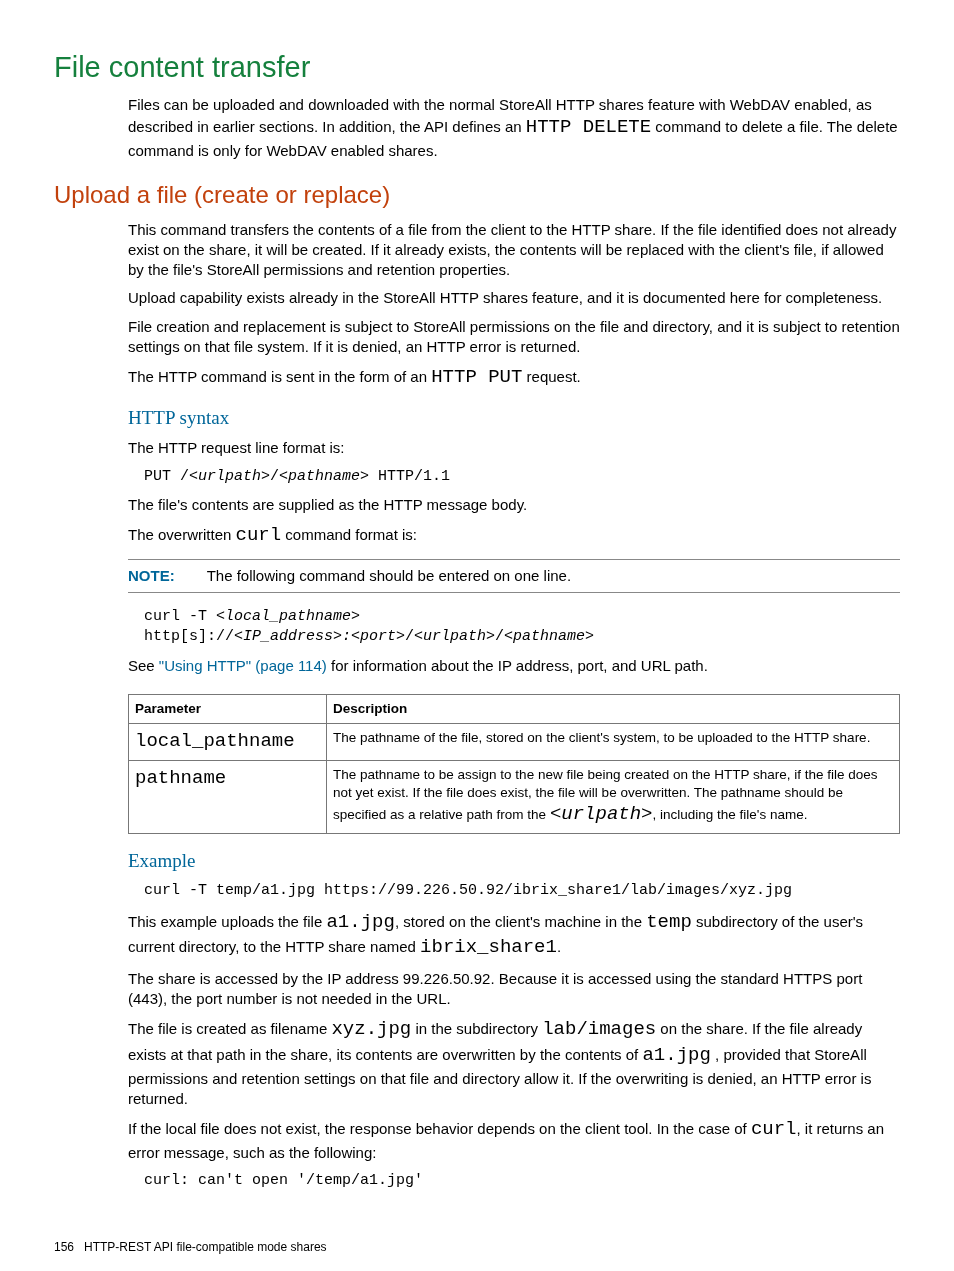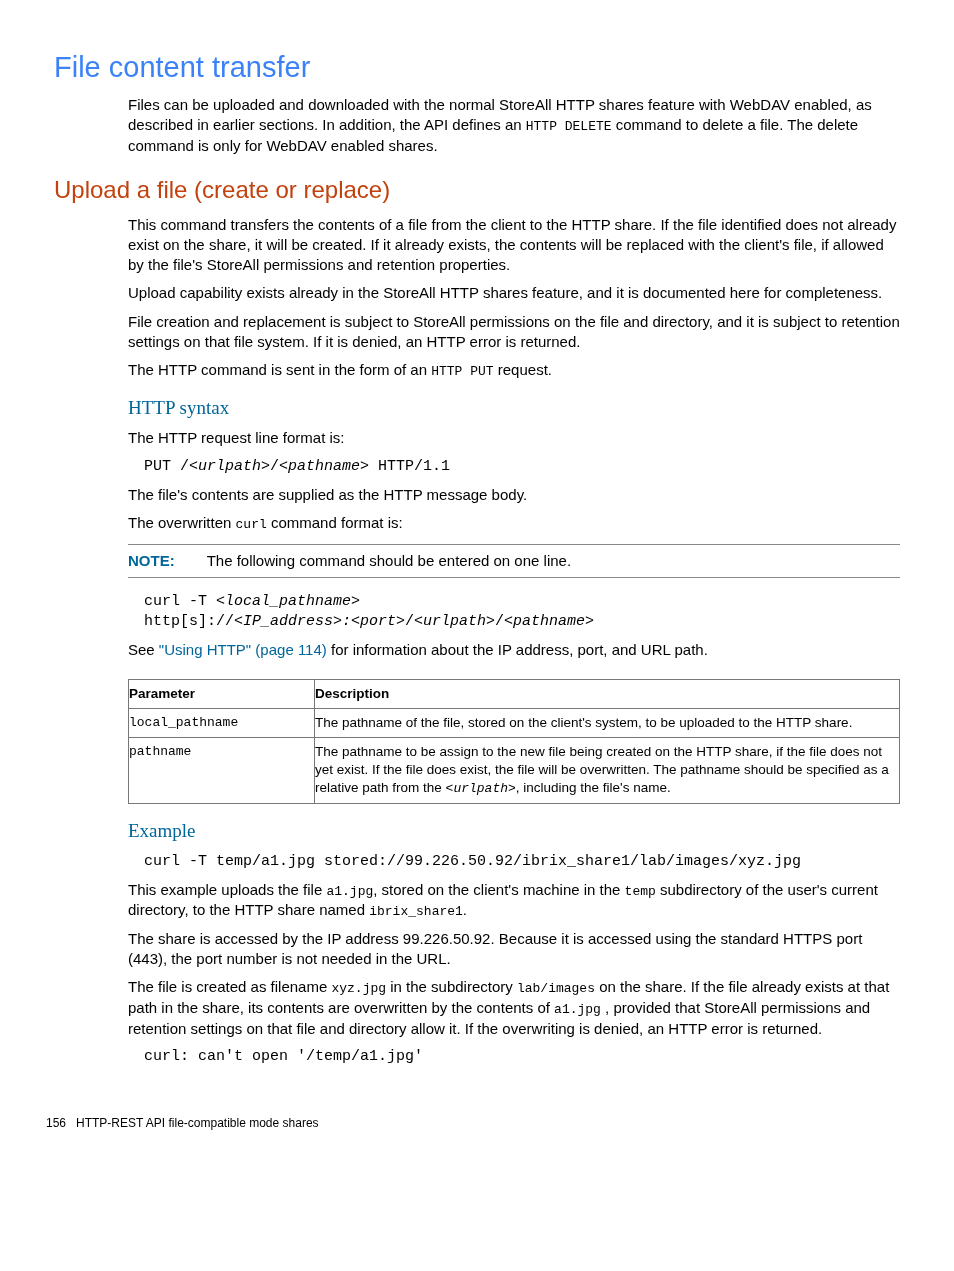--- a/index.html
+++ b/index.html
@@ -17,7 +17,7 @@
     font-stretch: condensed;
     font-weight: 400;
     font-size: 29px;
-    color: #3b82f6;
+    color: #15803d;
     margin: 0 0 4px 0;
   }
   h2 {

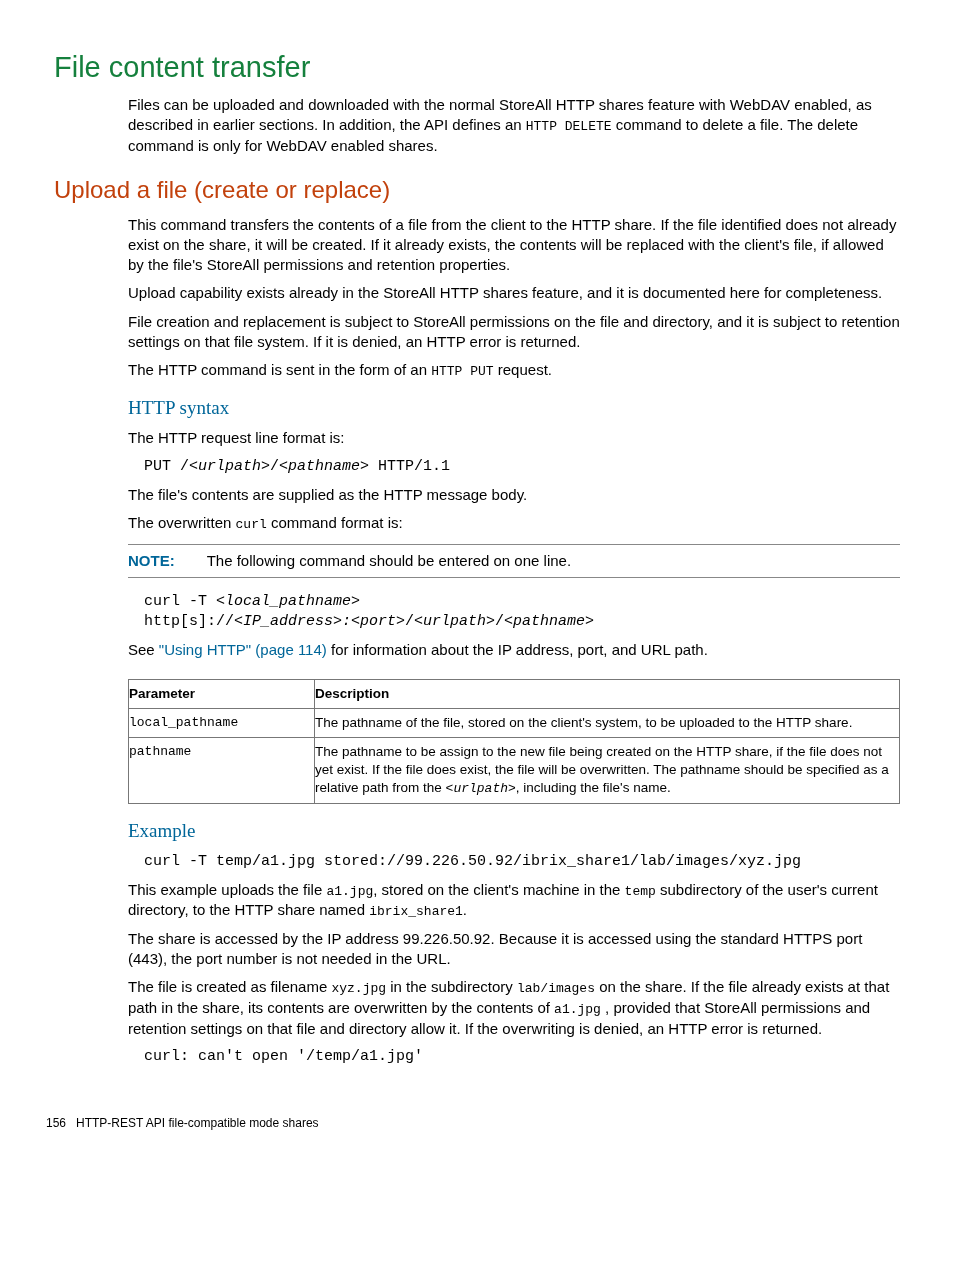--- a/index.html
+++ b/index.html
@@ -44,7 +44,7 @@
   }
   code, .mono {
     font-family: "Courier New", Courier, monospace;
-    font-size: 13px;
+    font-size: 19px;
   }
   .code-block {
     font-family: "Courier New", Courier, monospace;

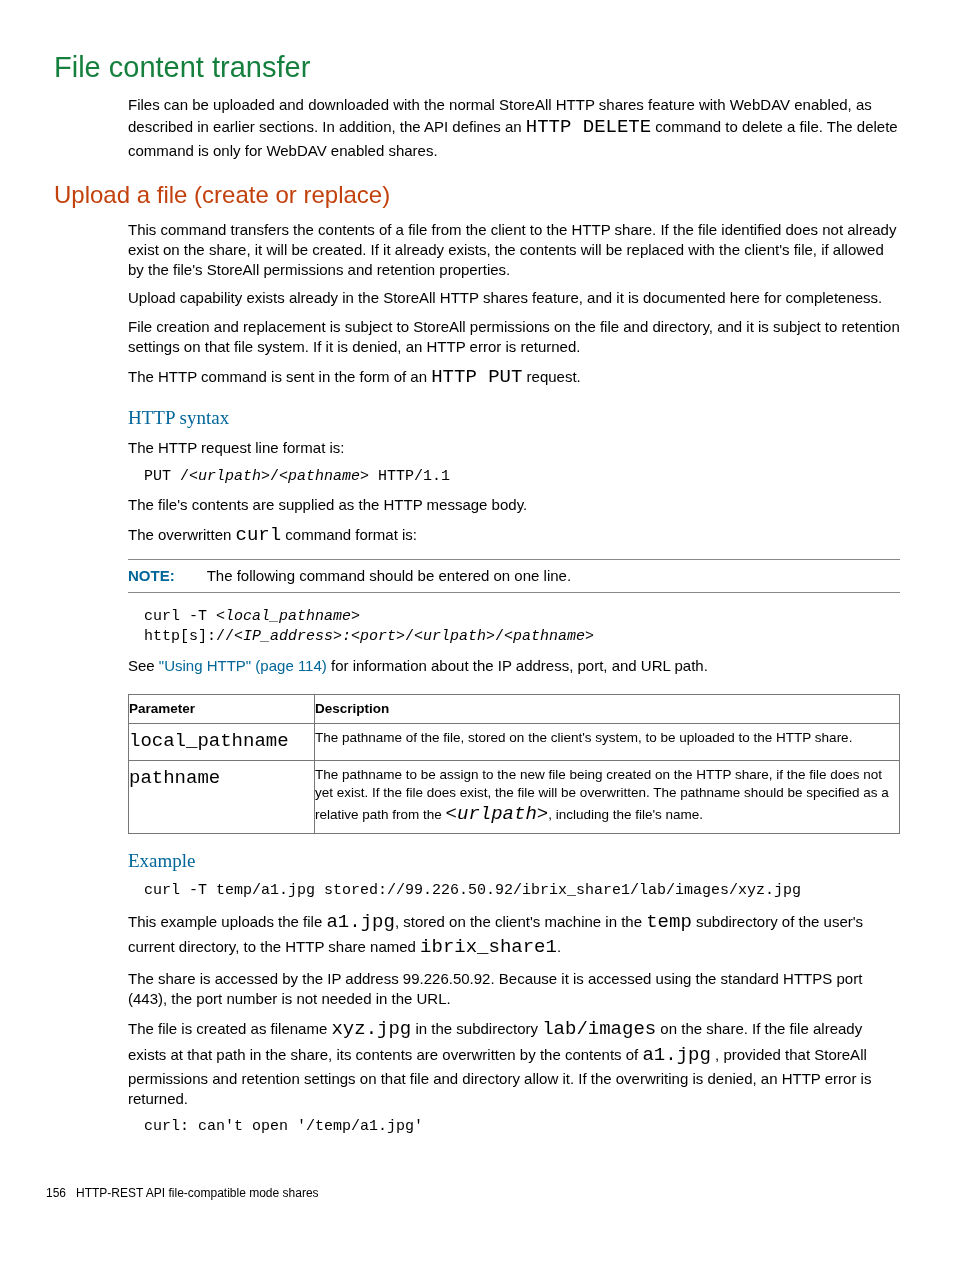--- a/index.html
+++ b/index.html
@@ -76,7 +76,7 @@
   }
   table.param-table th, table.param-table td {
     border: 1px solid #777;
-    padding: 5px 0;
+    padding: 5px 6px;
     text-align: left;
     vertical-align: top;
   }

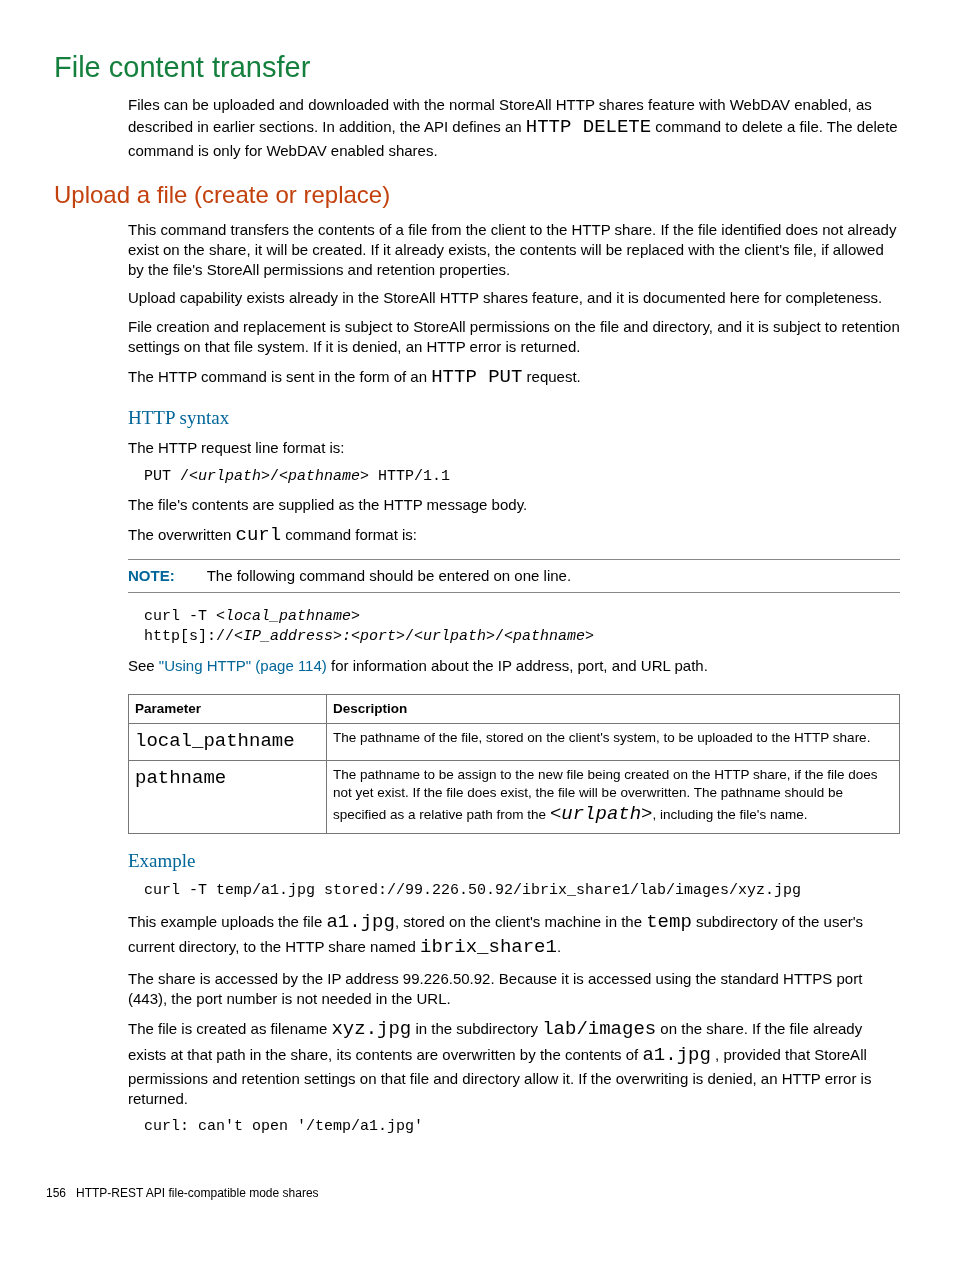--- a/index.html
+++ b/index.html
@@ -156,7 +156,7 @@
 
   <h3>Example</h3>
 
-  <div class="code-block">curl -T temp/a1.jpg stored://99.226.50.92/ibrix_share1/lab/images/xyz.jpg</div>
+  <div class="code-block">curl -T temp/a1.jpg https://99.226.50.92/ibrix_share1/lab/images/xyz.jpg</div>
 
   <p>
     <span>This example uploads the file </span><code>a1.jpg</code><span>, stored on the client's machine in the </span><code>temp</code><span> subdirectory of the user's current directory, to the HTTP share named </span><code>ibrix_share1</code><span>.</span>

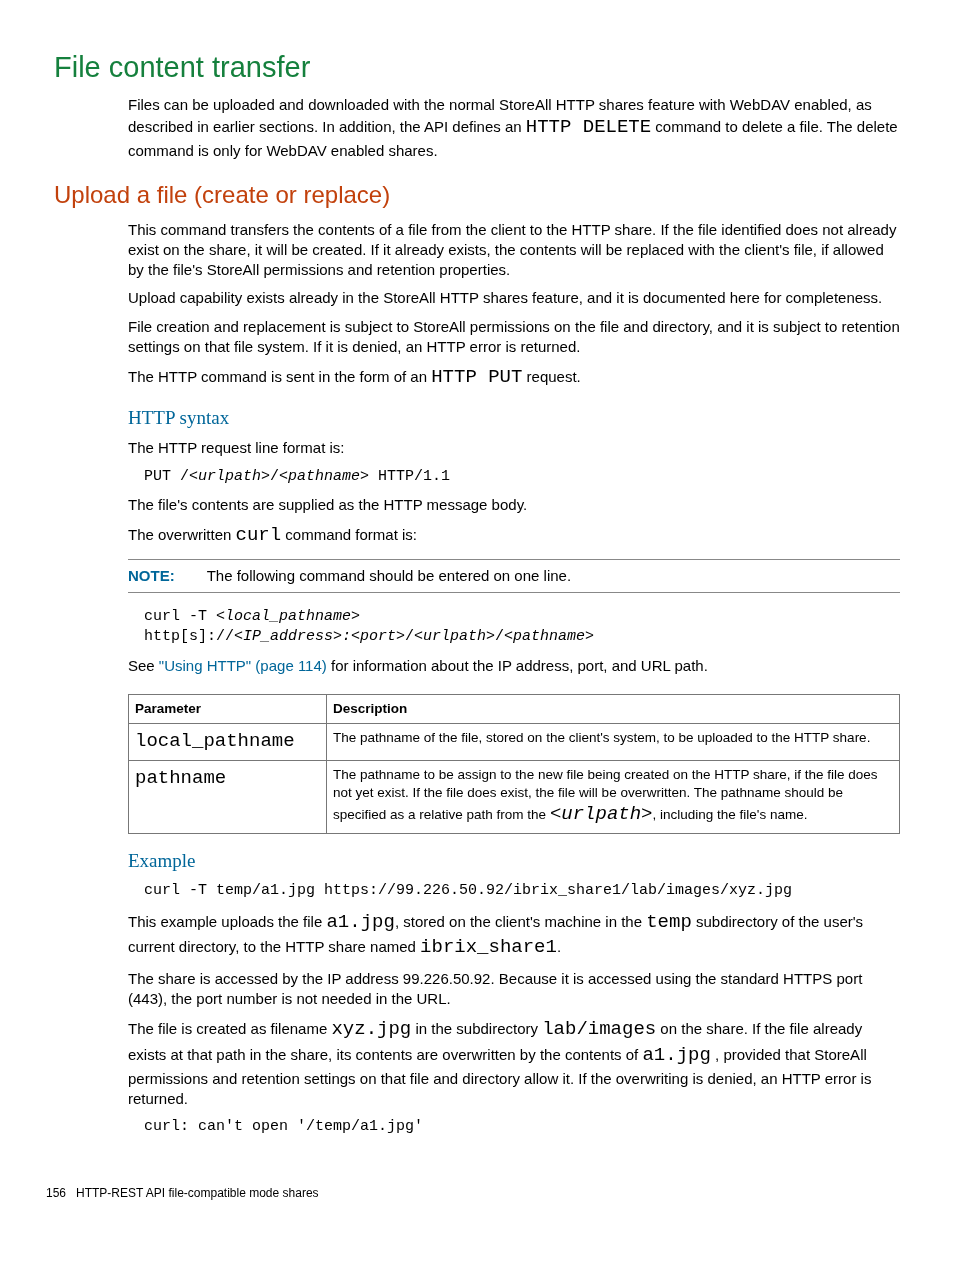--- a/index.html
+++ b/index.html
@@ -168,6 +168,9 @@
     <span>The file is created as filename </span><code>xyz.jpg</code><span> in the subdirectory </span><code>lab/images</code><span> on the share. If the file already exists at that path in the share, its contents are overwritten by the contents of </span><code>a1.jpg</code><span> , provided that StoreAll permissions and retention settings on that file and directory allow it. If the overwriting is denied, an HTTP error is returned.</span>
   </p>
 
+  <p>
+    <span>If the local file does not exist, the response behavior depends on the client tool. In the case of </span><code>curl</code><span>, it returns an error message, such as the following:</span>
+  </p>
 
   <div class="code-block">curl: can't open '/temp/a1.jpg'</div>
 </div>

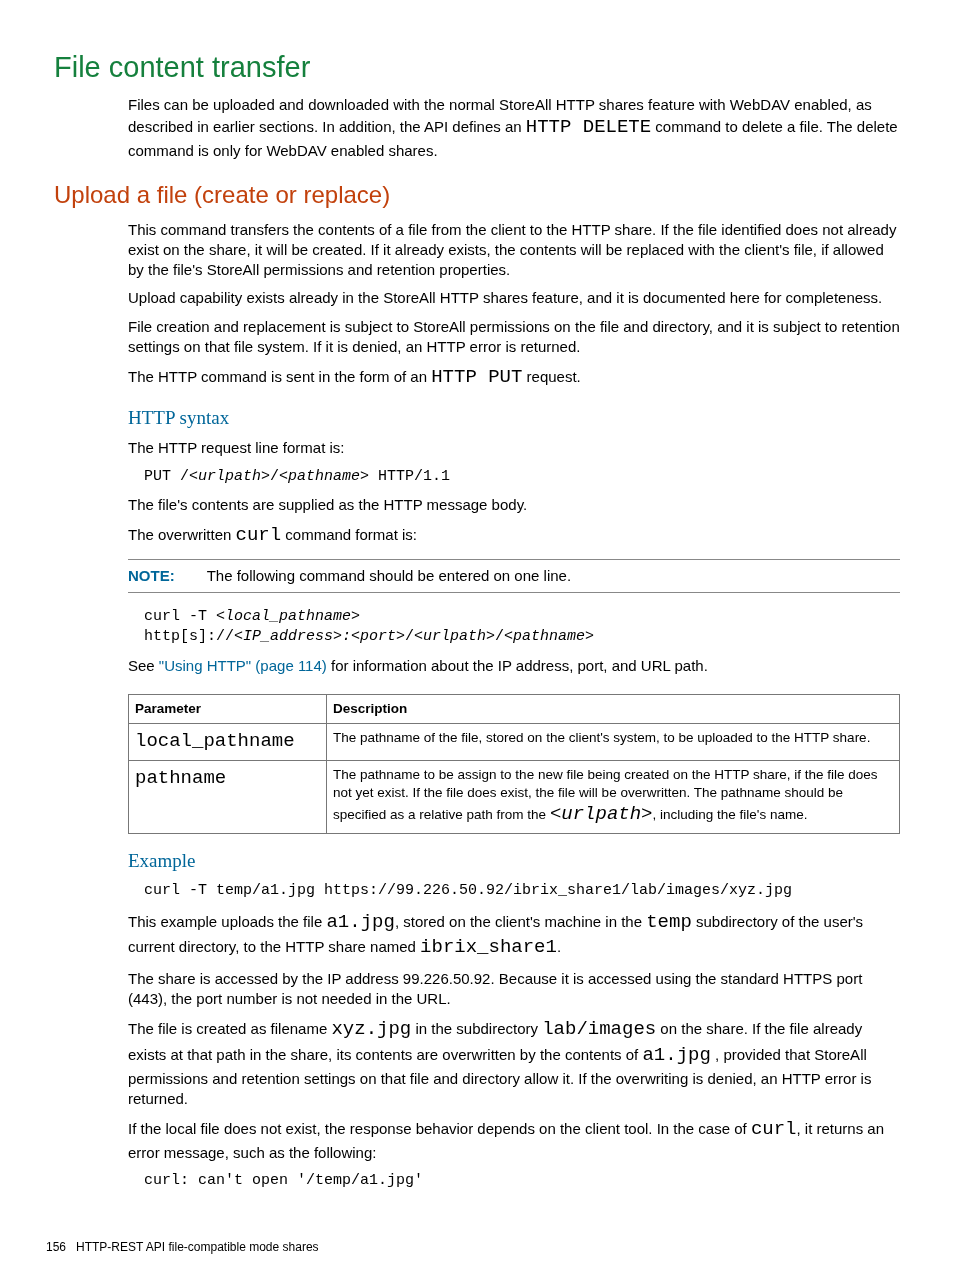--- a/index.html
+++ b/index.html
@@ -86,7 +86,7 @@
   .col-param { width: 185px; }
   .footer {
     position: absolute;
-    left: 46px;
+    left: 54px;
     font-size: 12px;
     margin-top: 40px;
   }

